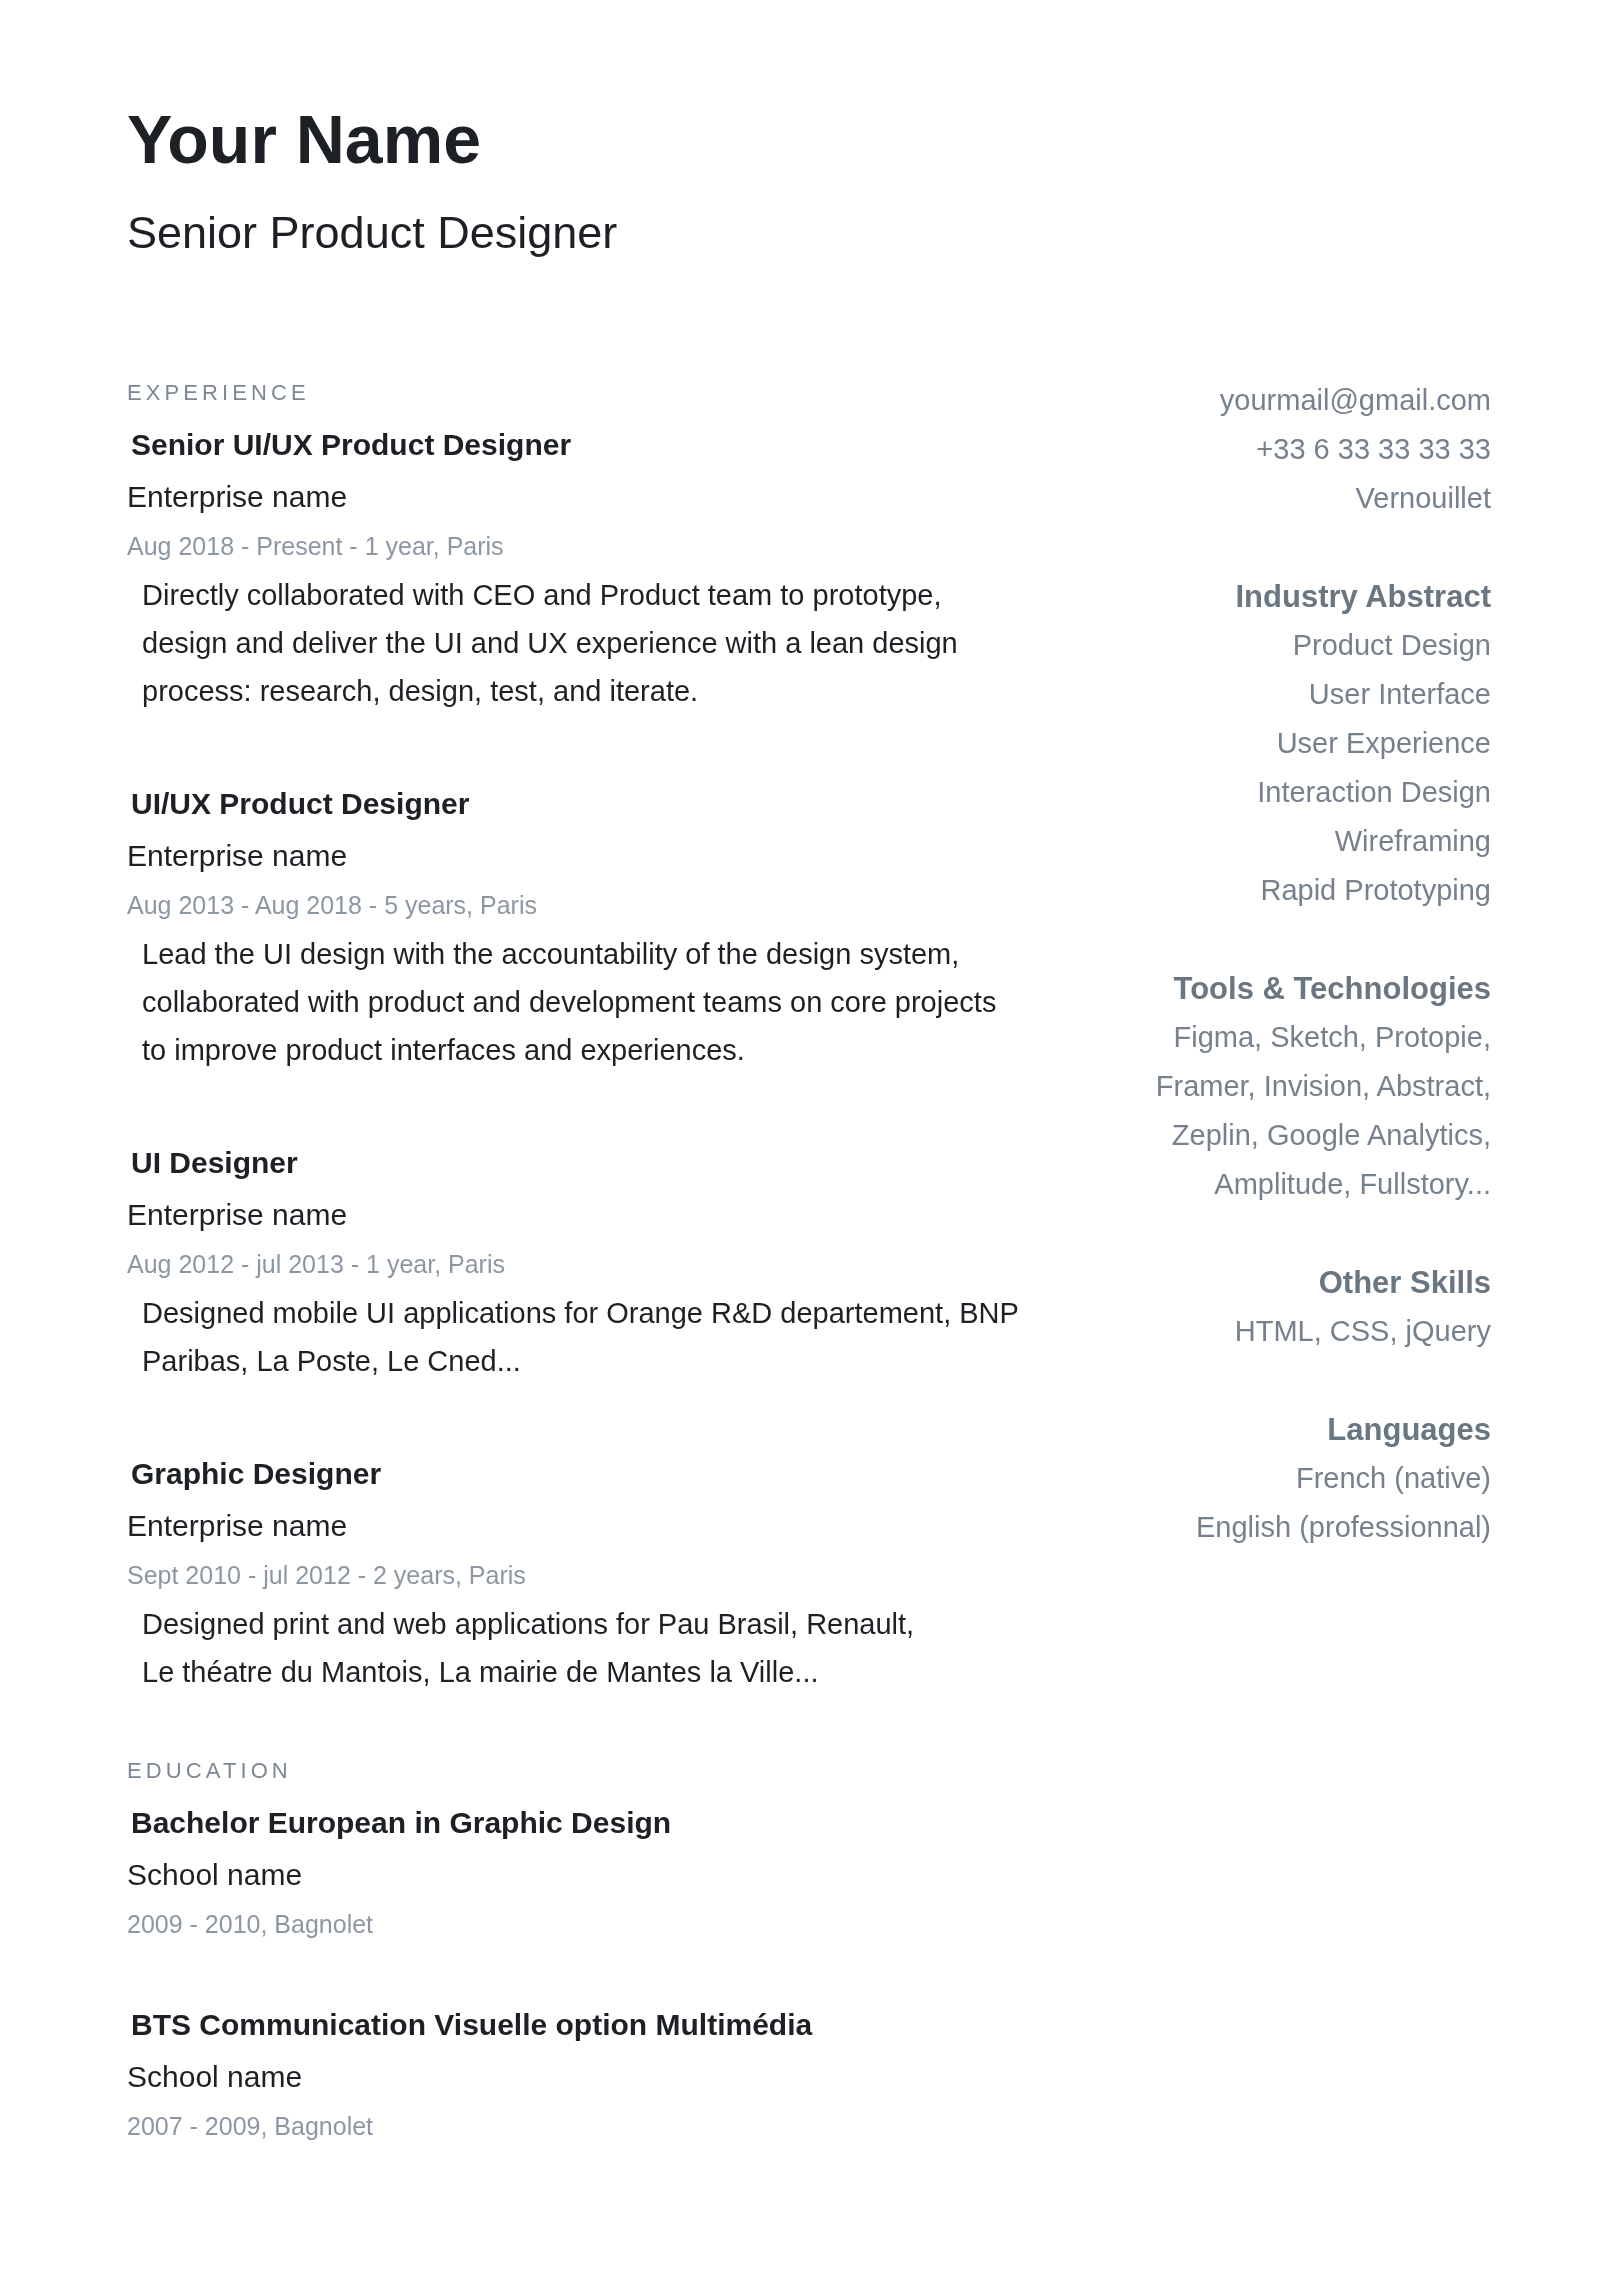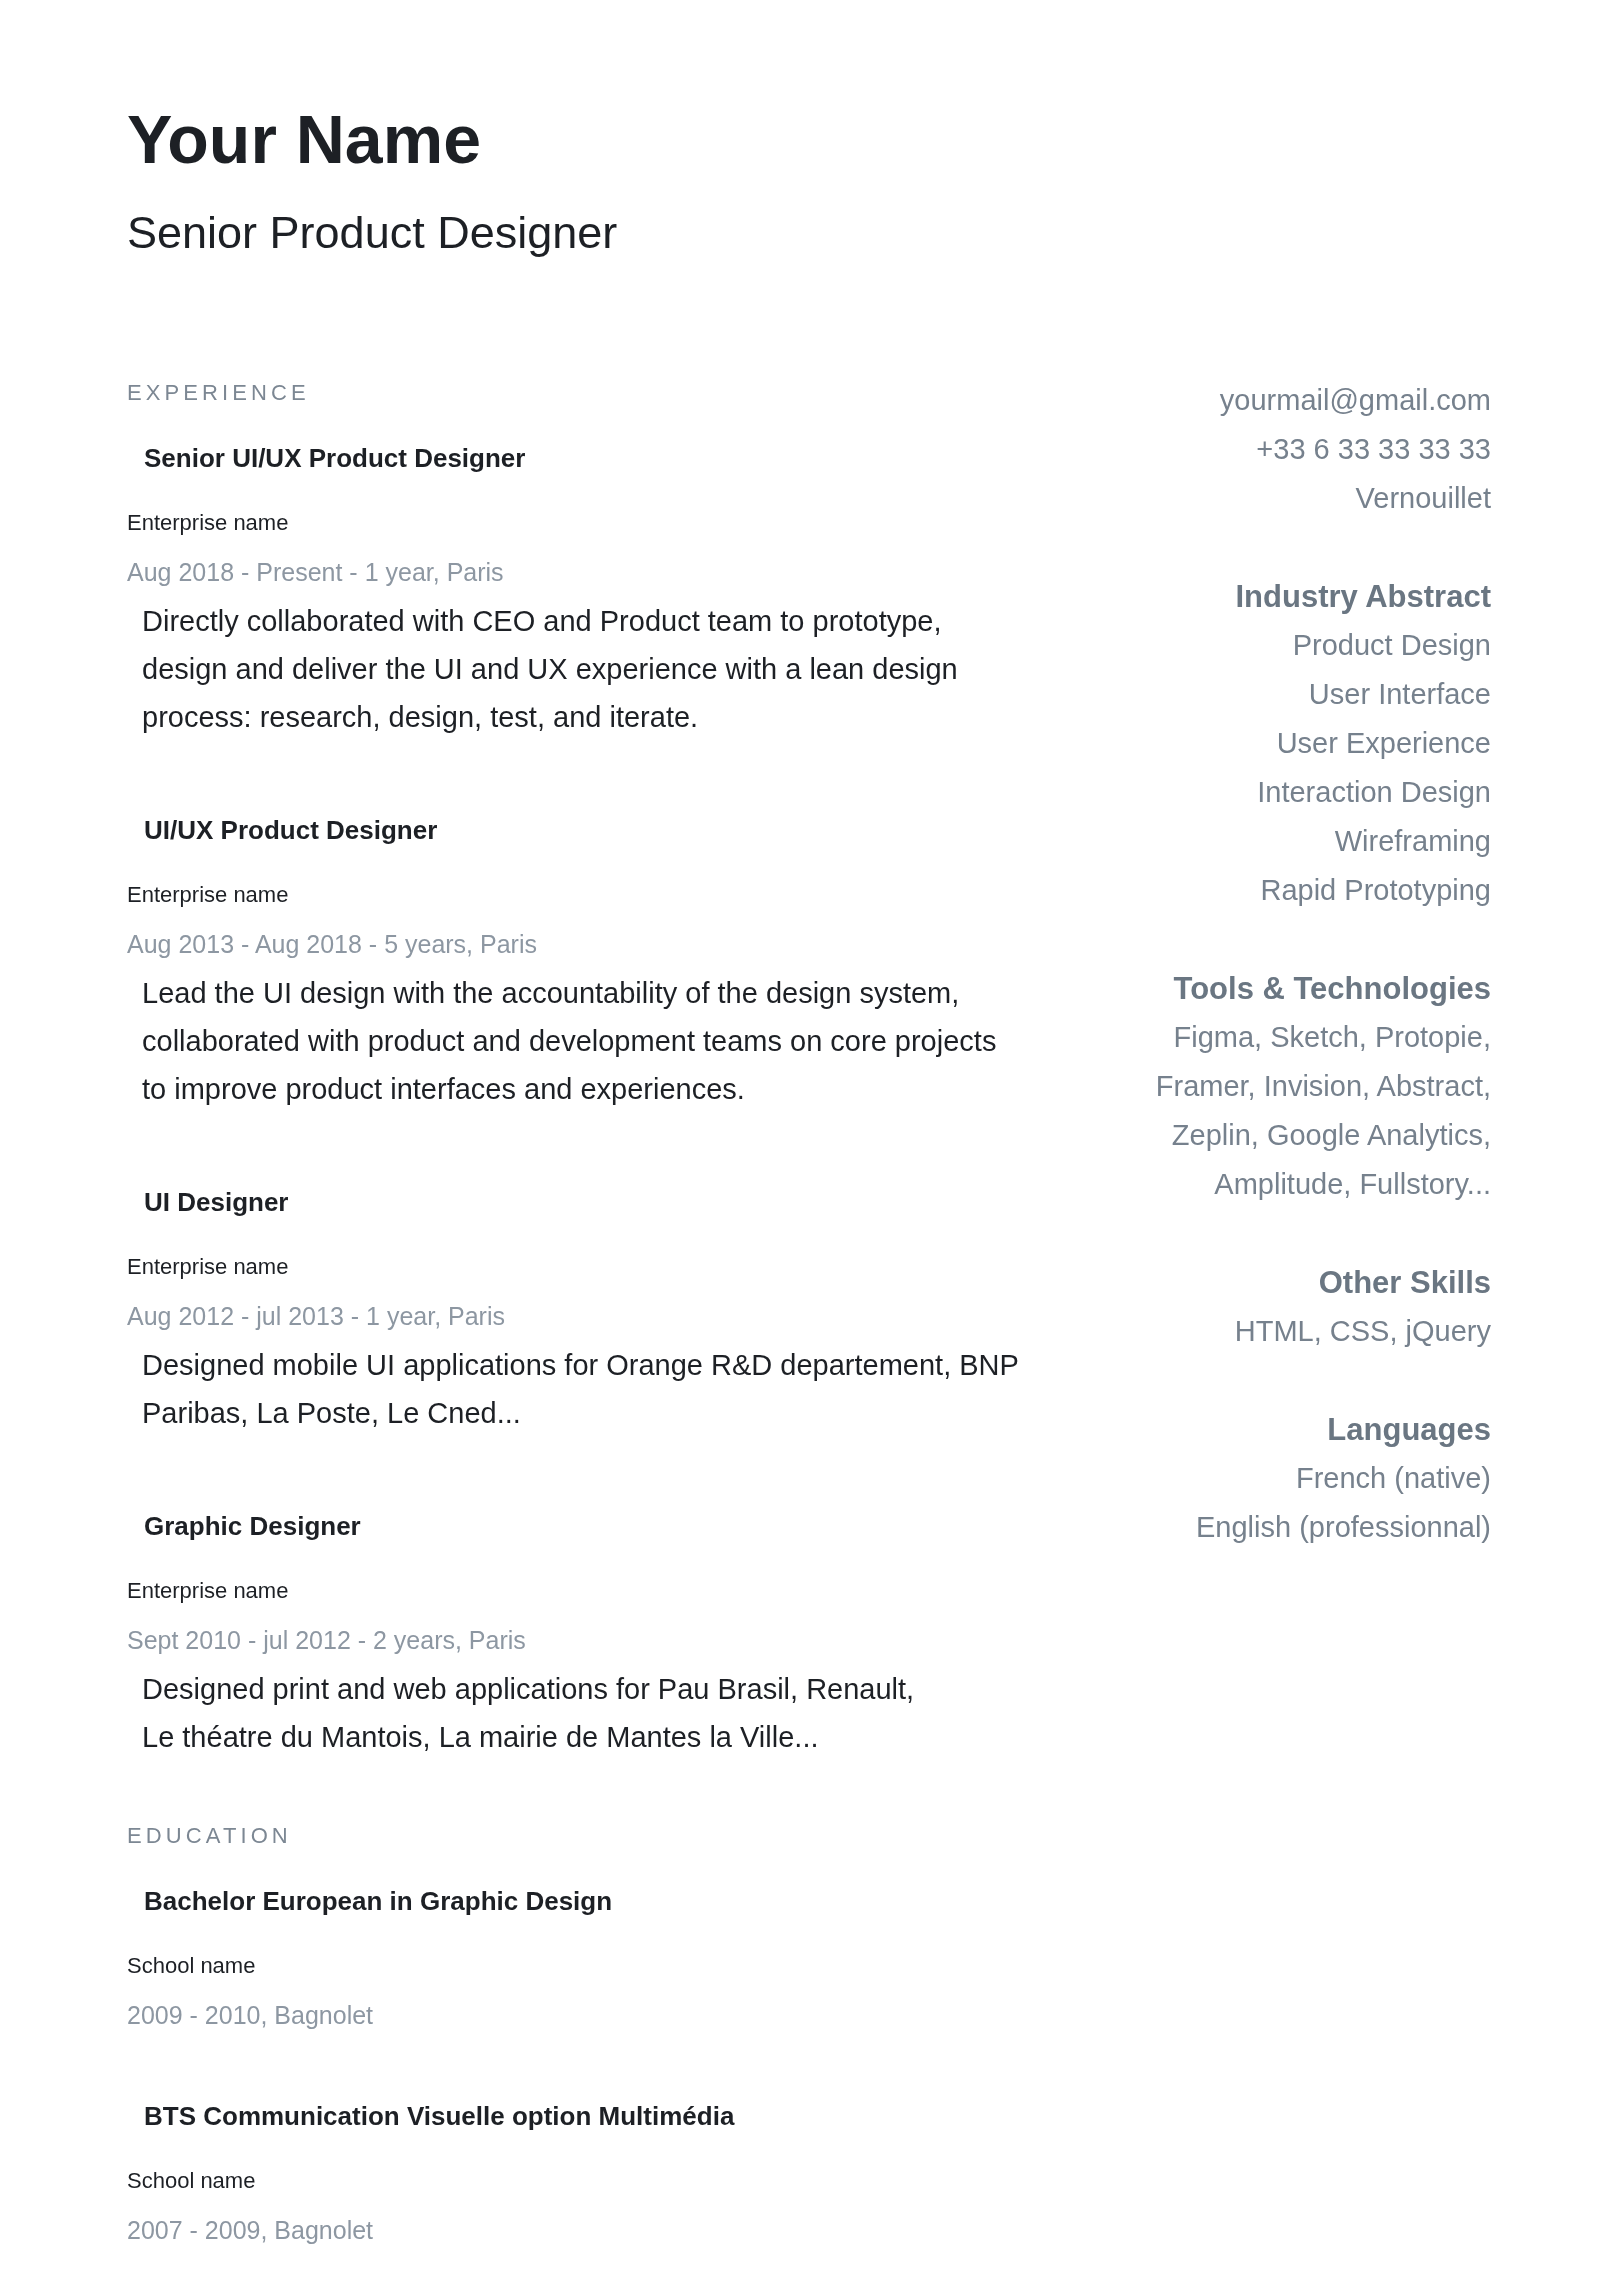--- a/index.html
+++ b/index.html
@@ -73,10 +73,10 @@
   }
   .job:last-child{margin-bottom:0;}
   .job-title{
-    font-size:26px;
+    font-size:30px;
     font-weight:700;
     line-height:48px;
-    margin:17px;
+    margin:4px;
     color:var(--ink);
   }
   .job-company{

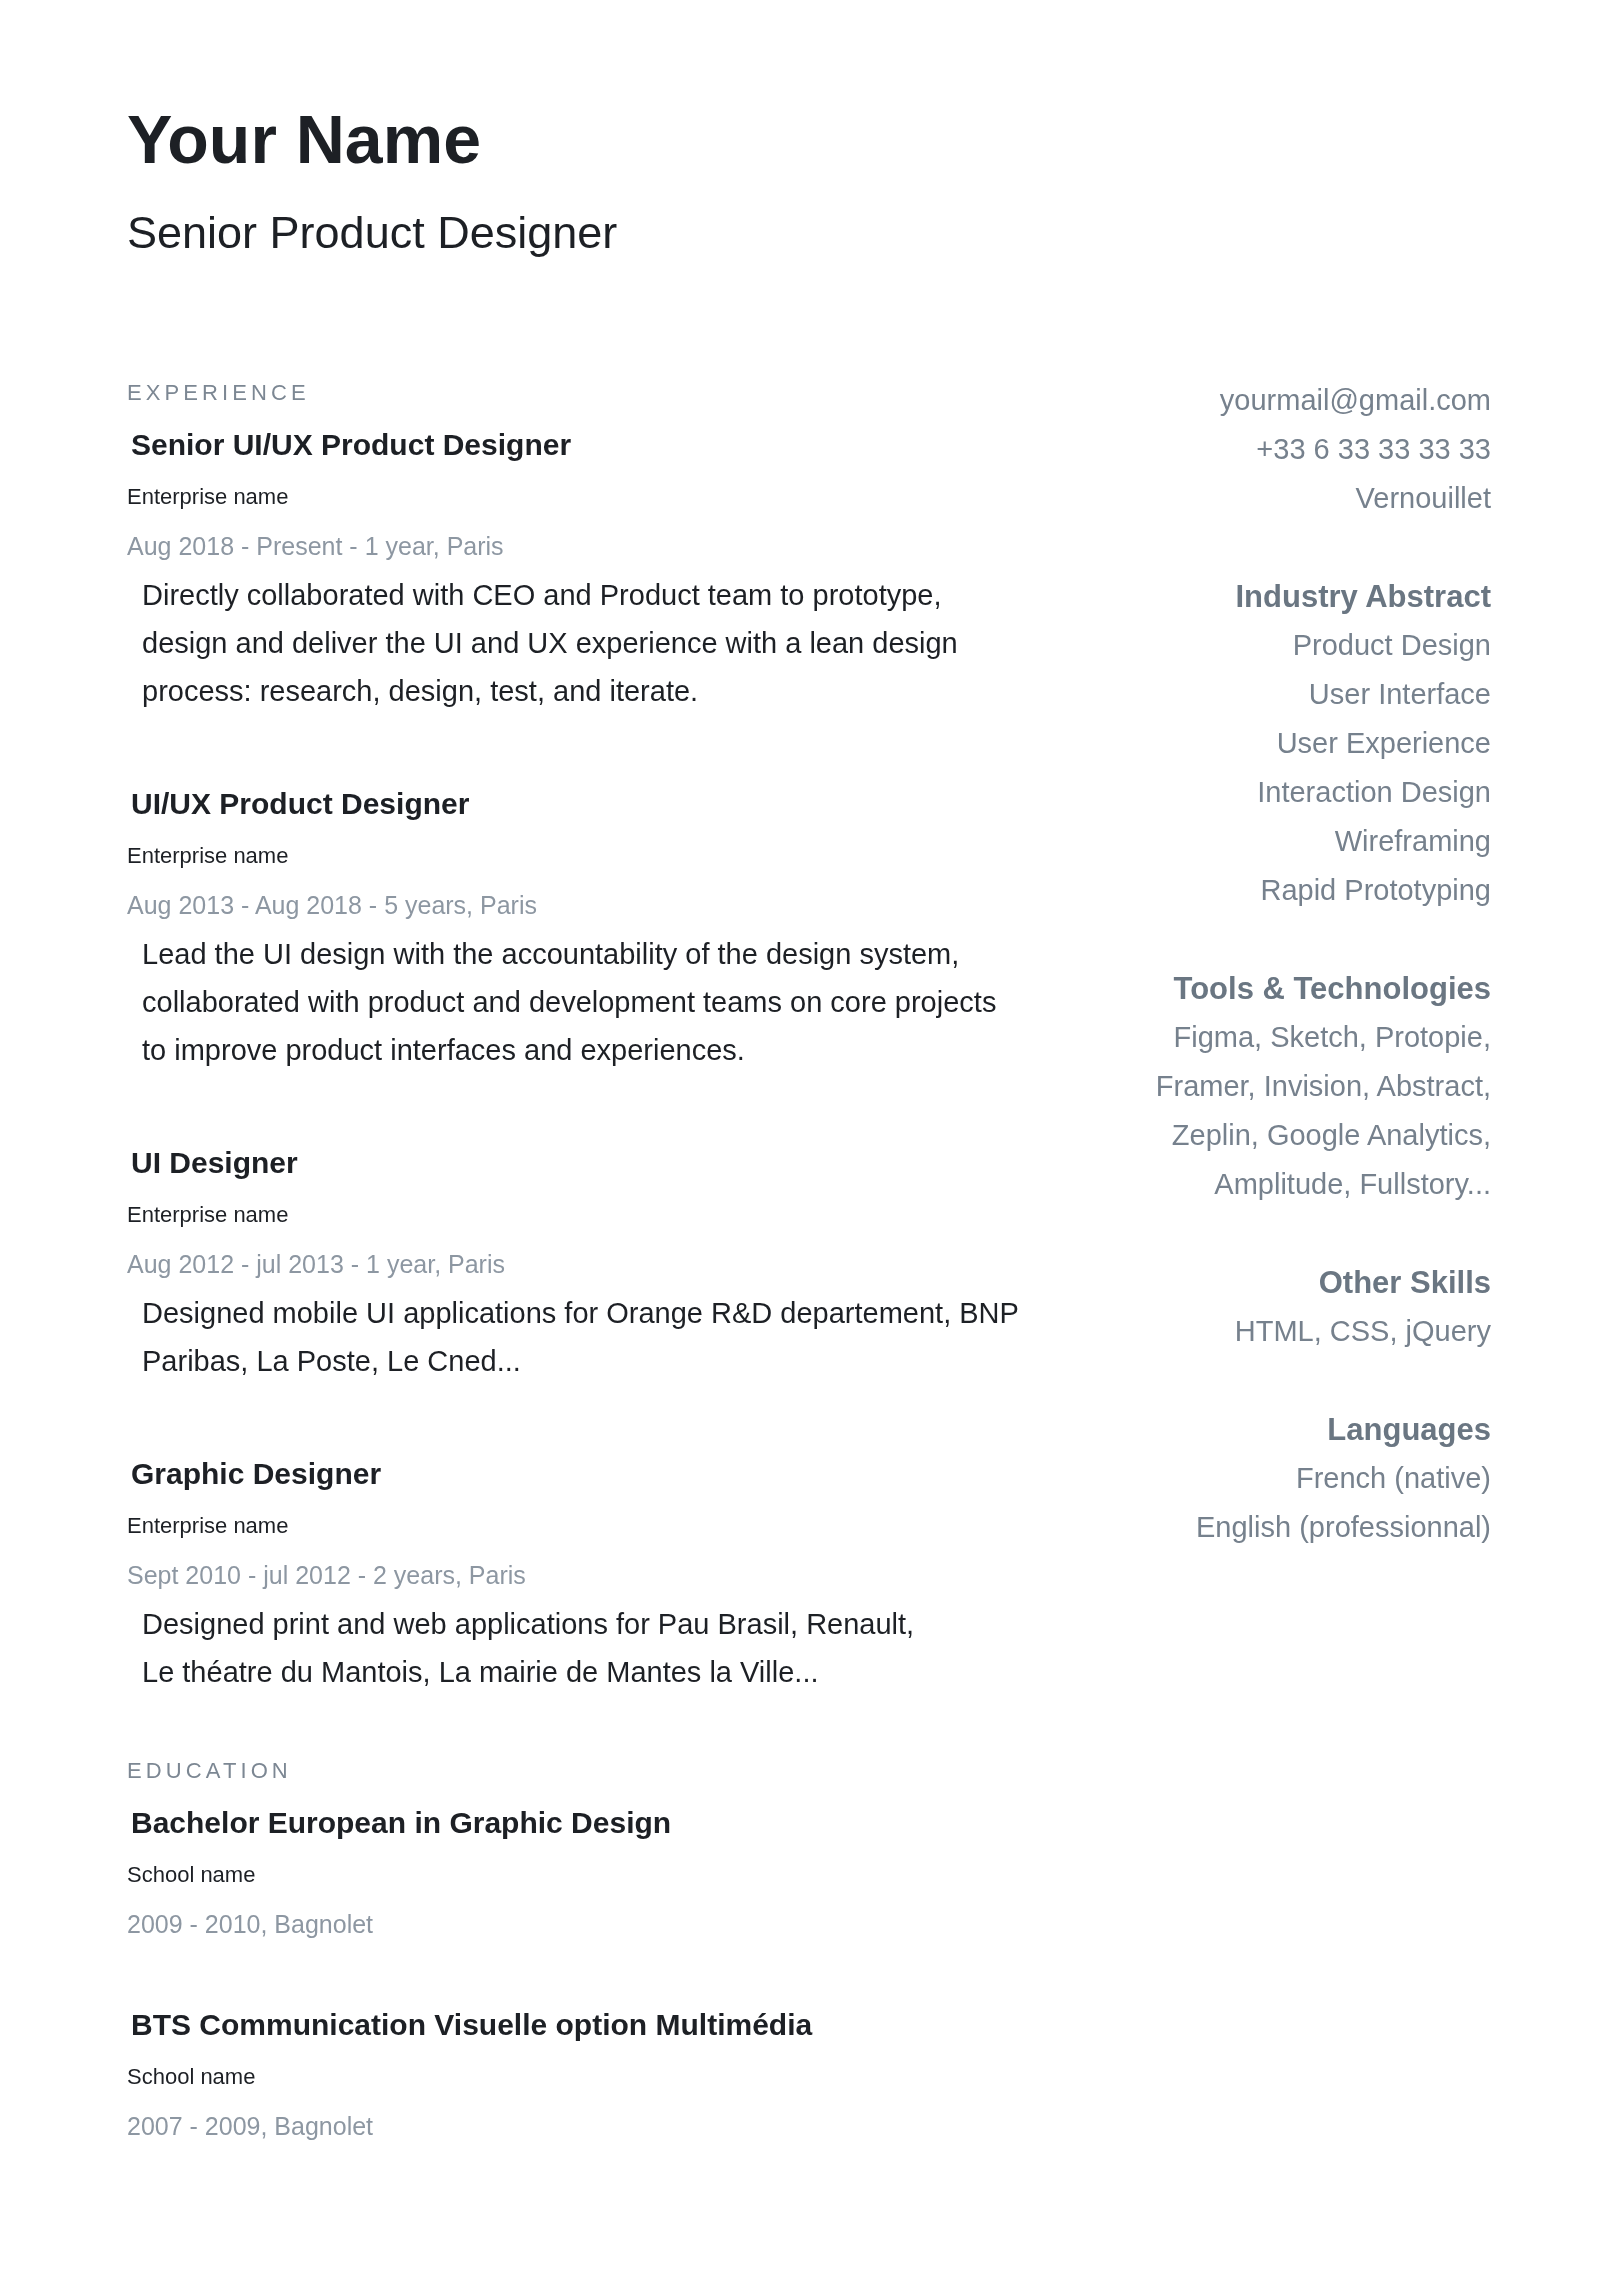--- a/index.html
+++ b/index.html
@@ -80,7 +80,7 @@
     color:var(--ink);
   }
   .job-company{
-    font-size:22px;
+    font-size:30px;
     font-weight:400;
     line-height:48px;
   }

